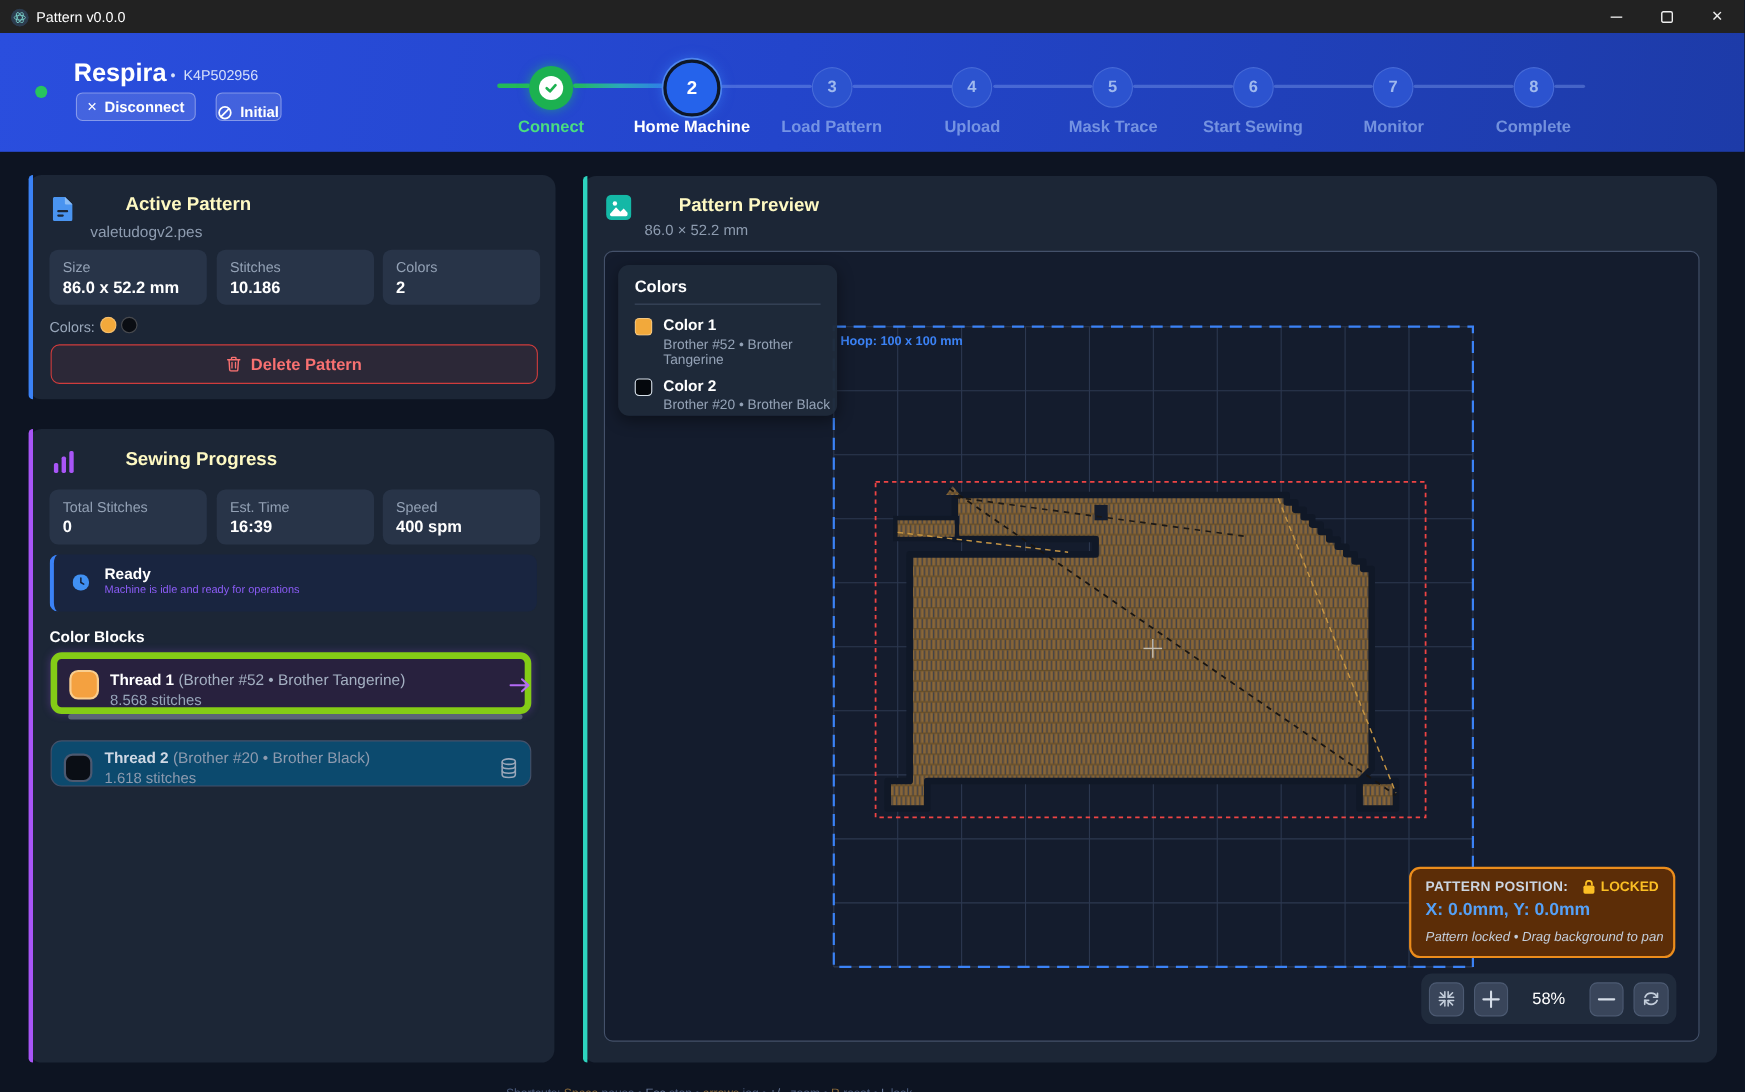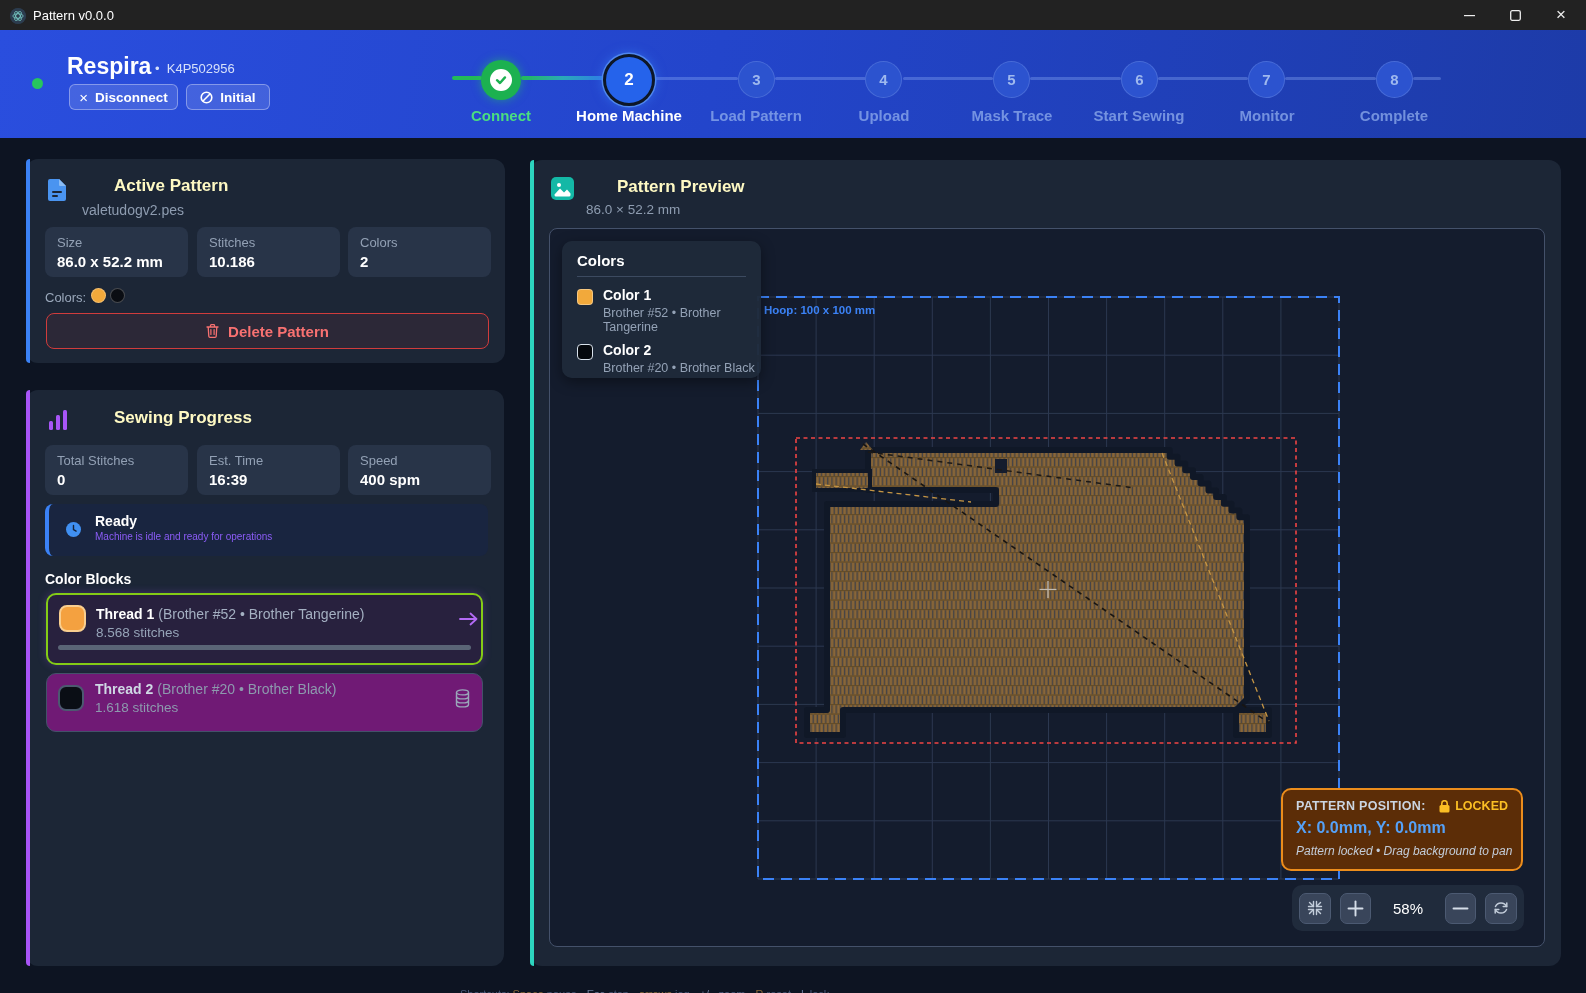--- a/index.html
+++ b/index.html
@@ -69,7 +69,7 @@
   <div id="htitle">Respira</div>
   <div id="hserial">•&nbsp; K4P502956</div>
   <div class="hbtn" style="left:69px; width:109px;"><span style="font-weight:400;font-size:15px;">×</span>Disconnect</div>
-  <div class="hbtn" style="left:186px; width:84px;">
+  <div class="hbtn" style="left:196px; width:60px;align-items:flex-end;">
     <svg width="13" height="13" viewBox="0 0 13 13">
         <circle cx="6.5" cy="6.5" r="5.3" fill="none" stroke="#fff" stroke-width="1.6"></circle>
         <line x1="2.8" y1="10.2" x2="10.2" y2="2.8" stroke="#fff" stroke-width="1.6"></line>

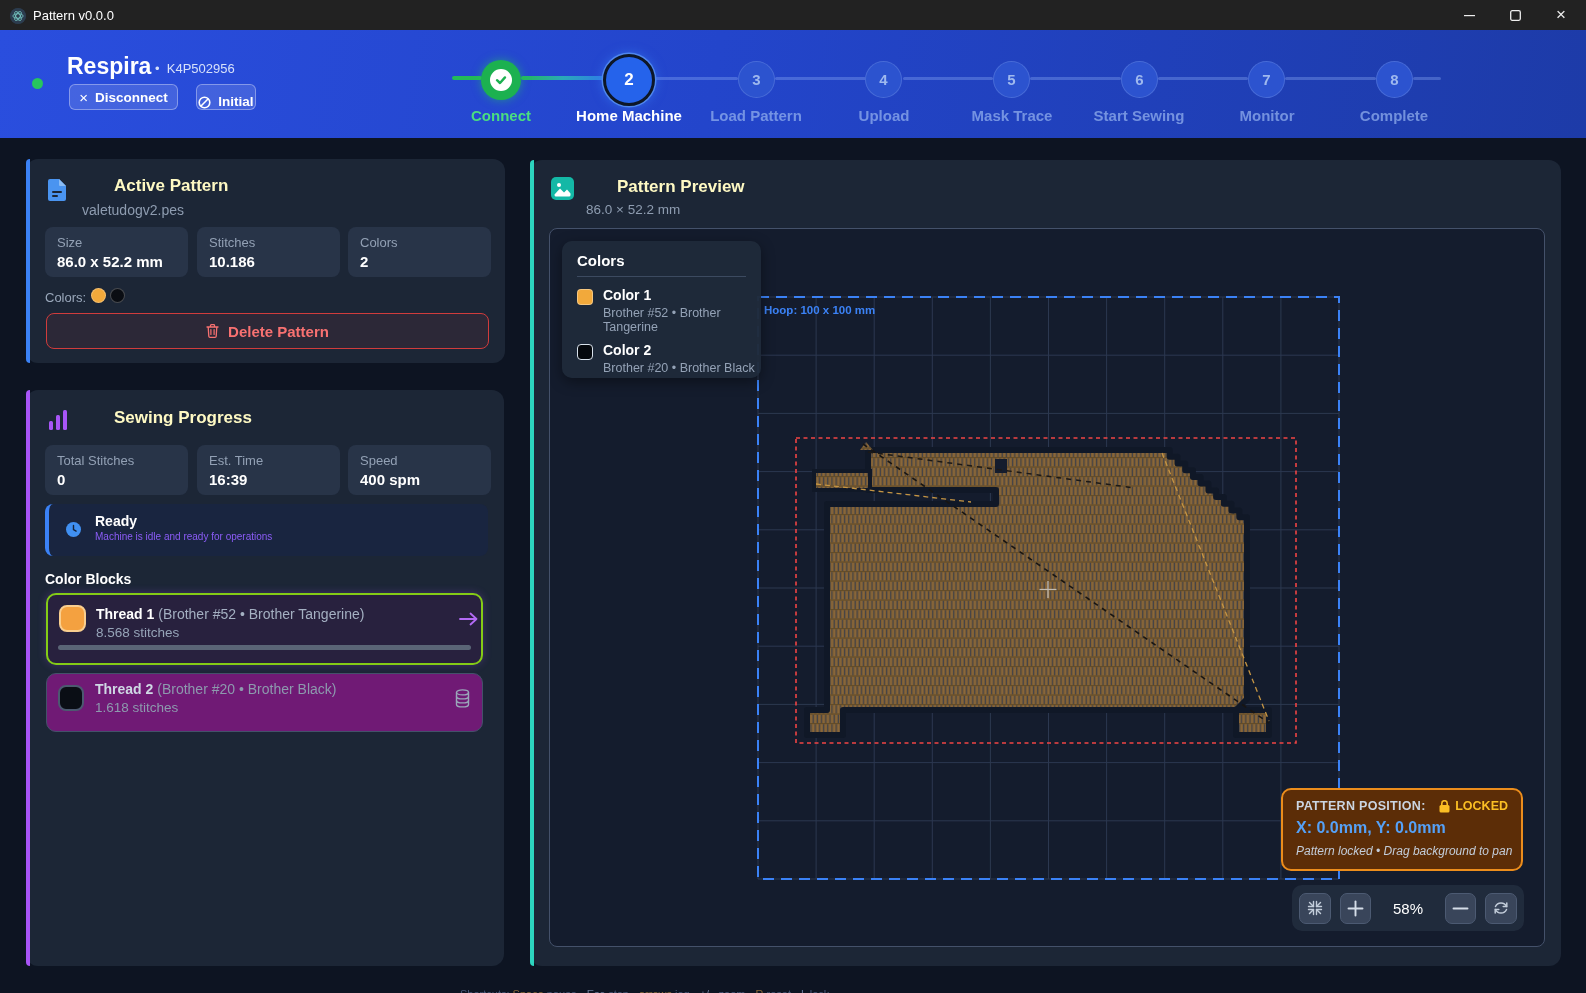--- a/index.html
+++ b/index.html
@@ -175,7 +175,7 @@
   </div>
   <div class="abs" style="left:19px; top:181px; color:#fff; font-size:14px; font-weight:bold;">Color Blocks</div>
 
-  <div class="abs" style="left:20px; top:203px; width:437px; height:72px; border:2px solid #84cc16; border-radius:10px; background:#28213e; box-shadow:0 0 8px rgba(168,85,247,0.28);">
+  <div class="abs" style="left:20px; top:203px; width:437px; height:56px; border:6px solid #84cc16; border-radius:10px; background:#28213e; box-shadow:0 0 8px rgba(168,85,247,0.28);">
     <div class="abs" style="left:11px; top:10px; width:27px; height:27px; border-radius:8px; background:#f4a140; border:2px solid #f9ce8f;"></div>
     <div class="abs" style="left:48px; top:11px; font-size:14px; color:#a4b0c2;"><span style="color:#fff; font-weight:bold;">Thread 1</span> (Brother #52 • Brother Tangerine)</div>
     <div class="abs" style="left:48px; top:30px; font-size:13.5px; color:#96a4b8;">8.568 stitches</div>

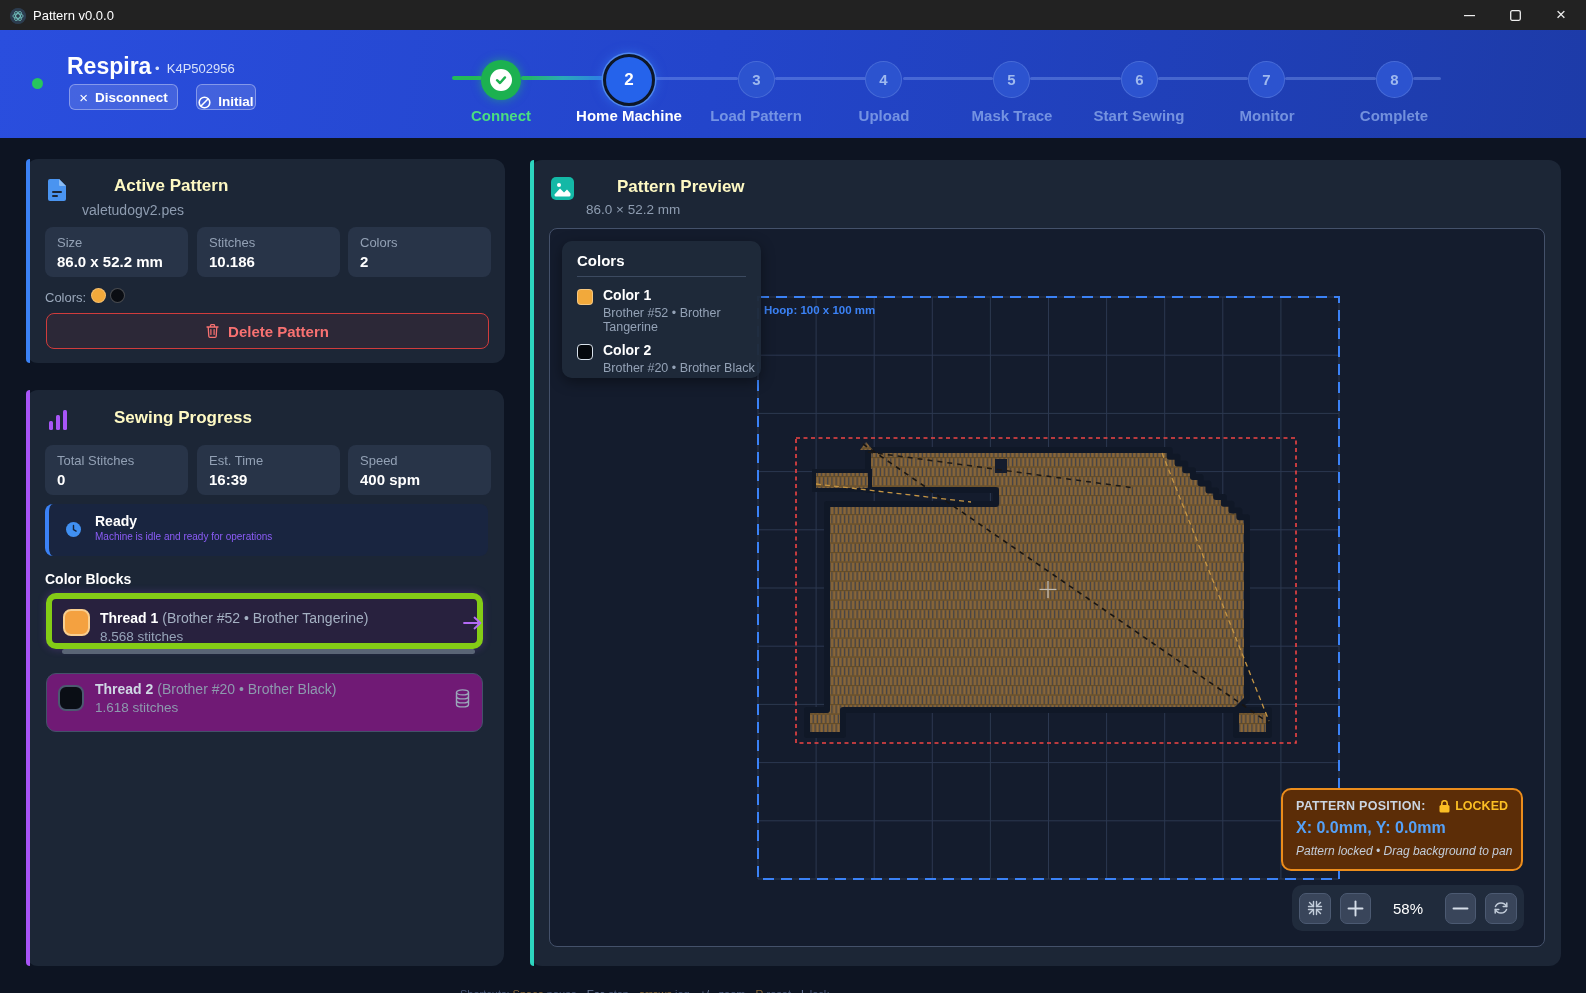--- a/index.html
+++ b/index.html
@@ -185,7 +185,7 @@
     <div class="abs" style="left:10px; top:50px; width:413px; height:5px; border-radius:3px; background:#5a6576;"></div>
   </div>
 
-  <div class="abs" style="left:20px; top:283px; width:437px; height:59px; border:1.5px solid #44516a; border-radius:10px; background:#701a75;">
+  <div class="abs" style="left:20px; top:283px; width:437px; height:42px; border:1.5px solid #44516a; border-radius:10px; background:#0c4a6e;">
     <div class="abs" style="left:11px; top:11px; width:26px; height:26px; border-radius:8px; background:#0a0e15; border:2px solid #4c5970;"></div>
     <div class="abs" style="left:48px; top:7px; font-size:14px; color:#8d9aae;"><span style="color:#cfd8e4; font-weight:bold;">Thread 2</span> (Brother #20 • Brother Black)</div>
     <div class="abs" style="left:48px; top:26px; font-size:13.5px; color:#8d9aae;">1.618 stitches</div>

